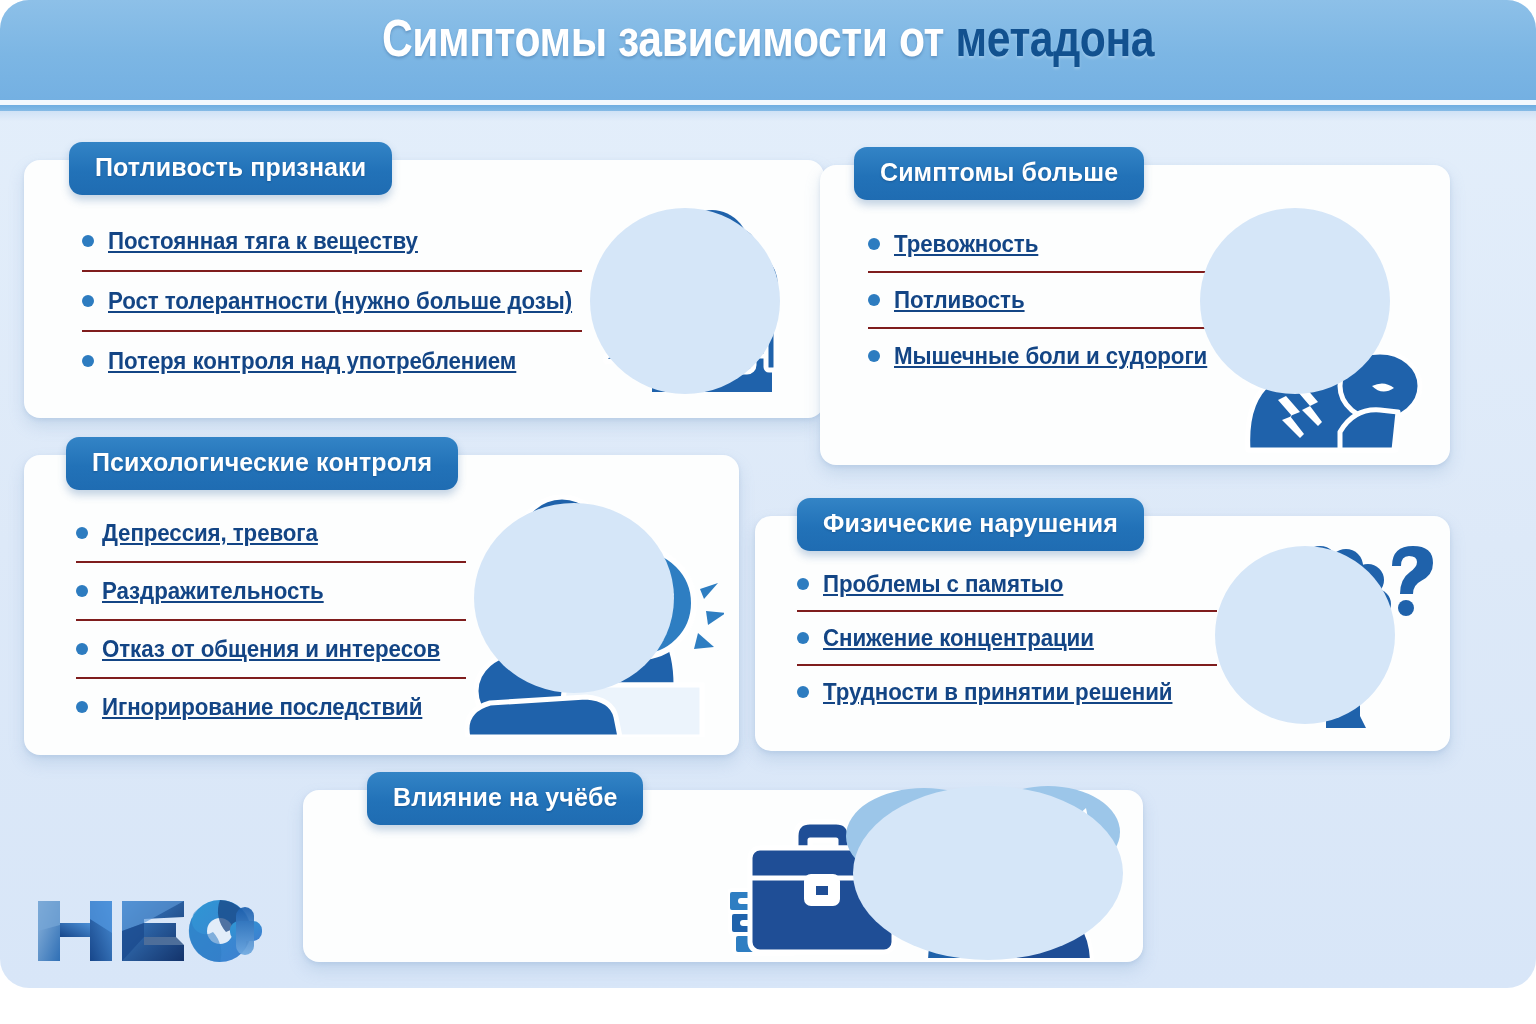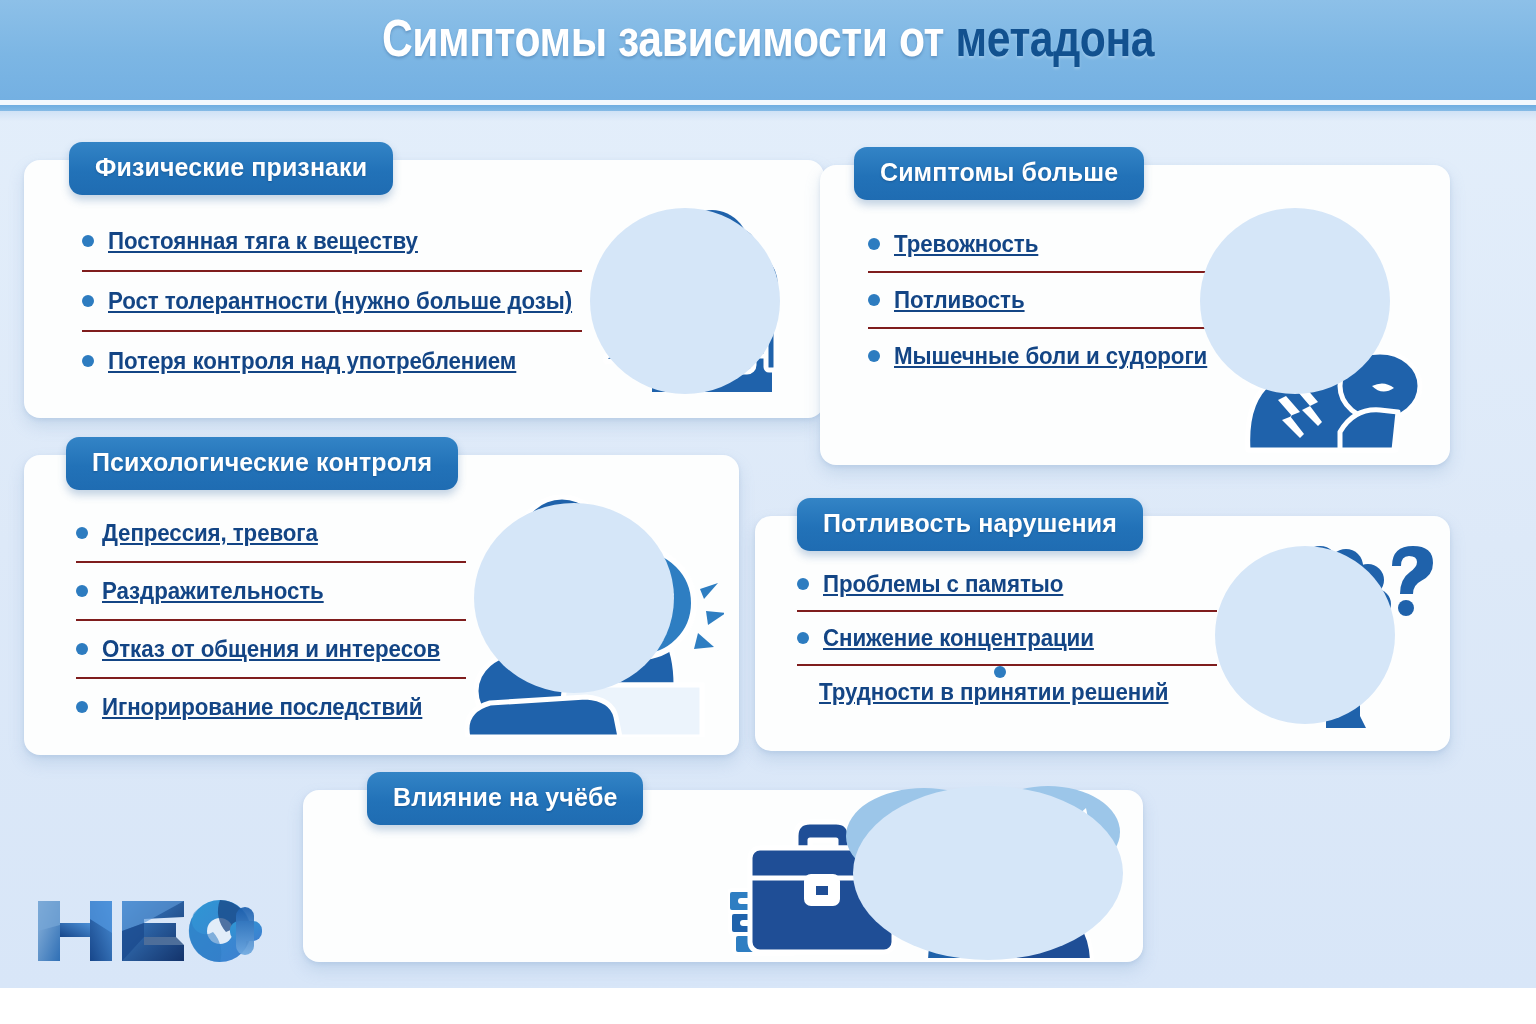--- a/index.html
+++ b/index.html
@@ -20,6 +20,7 @@
     height: 988px;
     background: linear-gradient(180deg, #e4effb 0%, #dde9f8 55%, #d8e6f8 100%);
     overflow: hidden;
+    border-radius: 29px;
   }
 
   

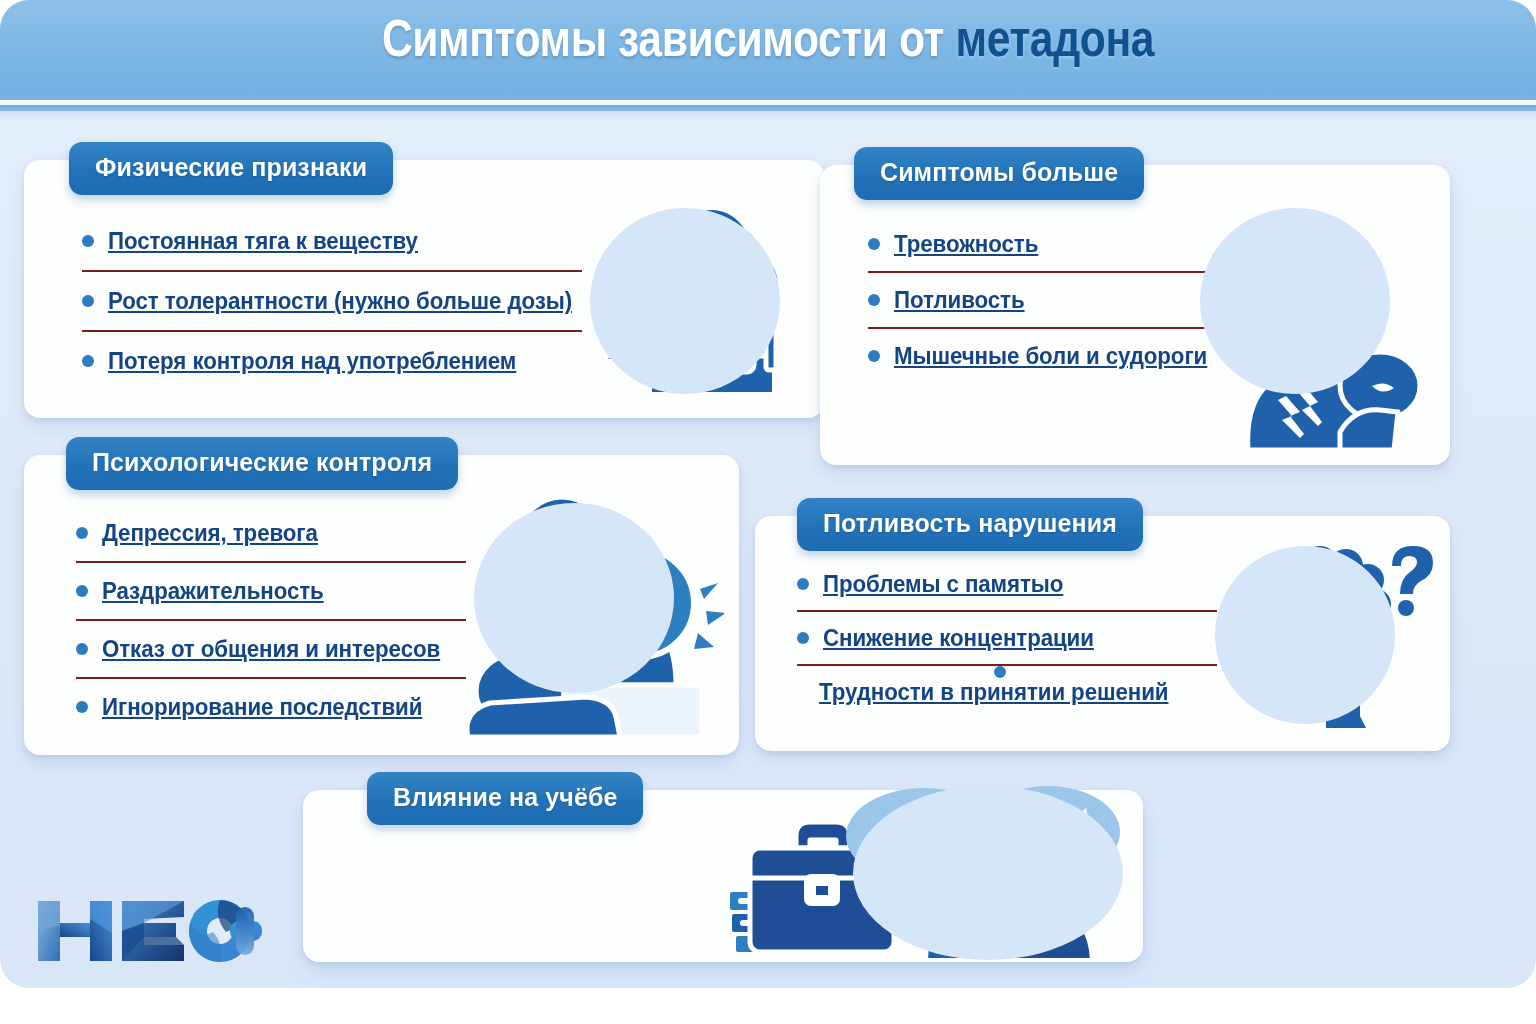--- a/index.html
+++ b/index.html
@@ -203,7 +203,7 @@
       </svg>
     </div>
 
-    <div class="badge" style="left:45px; top:-18px;">Физические признаки</div>
+    <div class="badge" style="left:45px; top:-18px;">Потливость признаки</div>
   </div>
 
   <div class="card" style="left:820px; top:165px; width:630px; height:300px;">

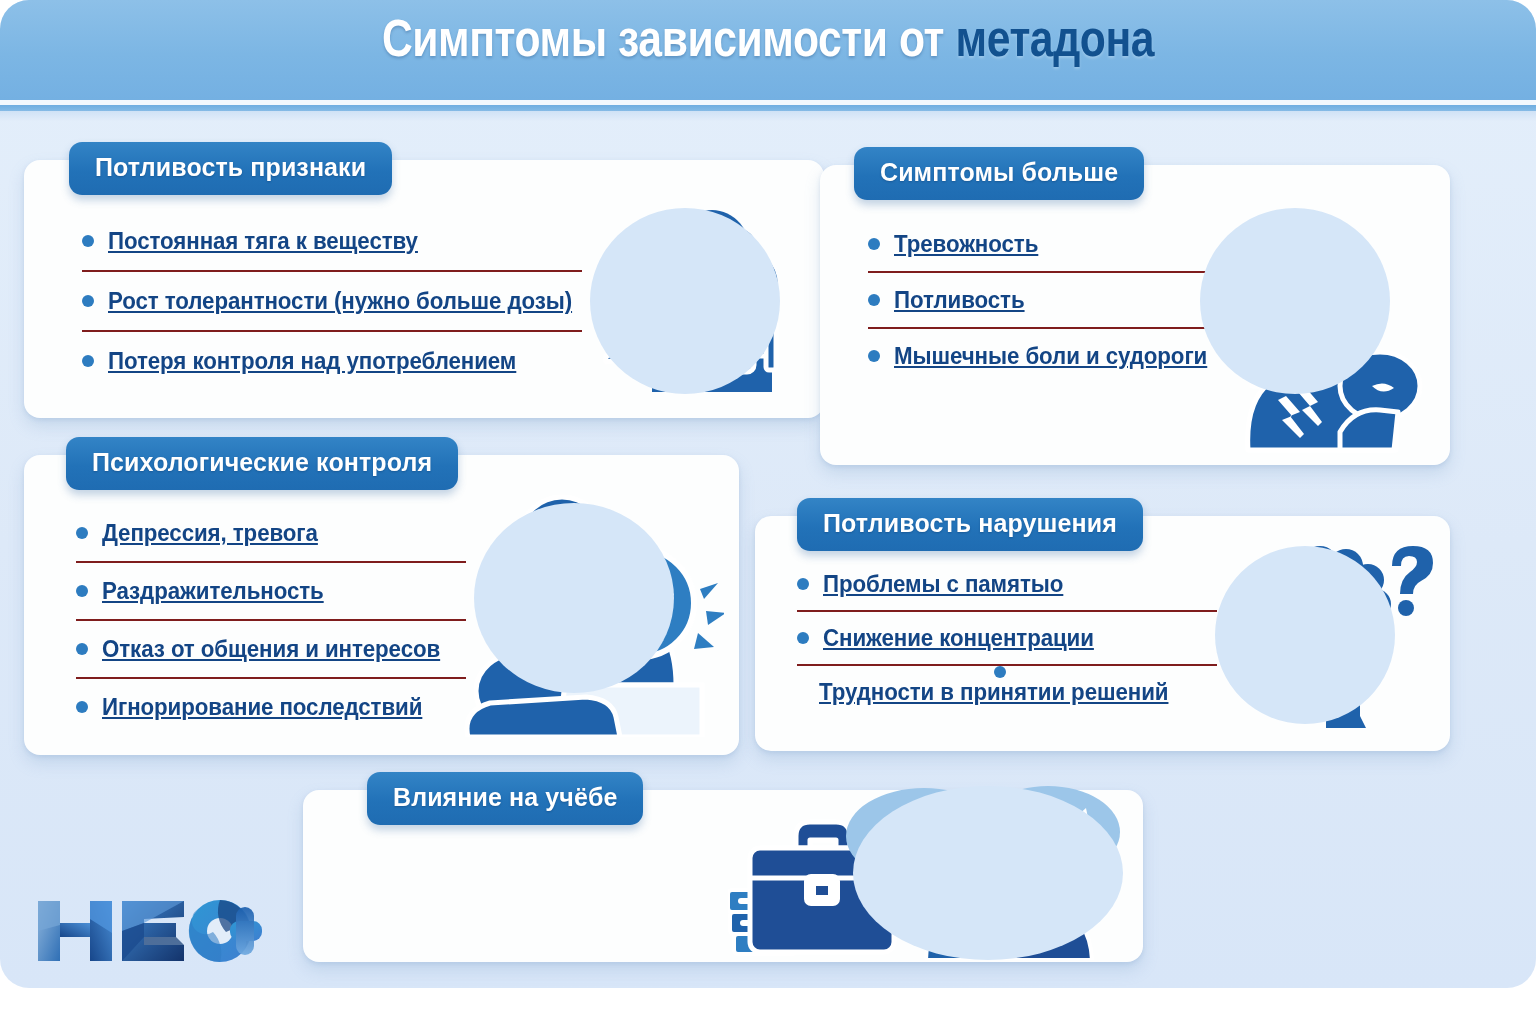--- a/index.html
+++ b/index.html
@@ -404,7 +404,7 @@
       </svg>
     </div>
 
-    <div class="badge" style="left:42px; top:-18px;">Потливость нарушения</div>
+    <div class="badge" style="left:42px; top:-18px;">Физические нарушения</div>
   </div>
 
   <div class="card" style="left:303px; top:790px; width:840px; height:172px;">

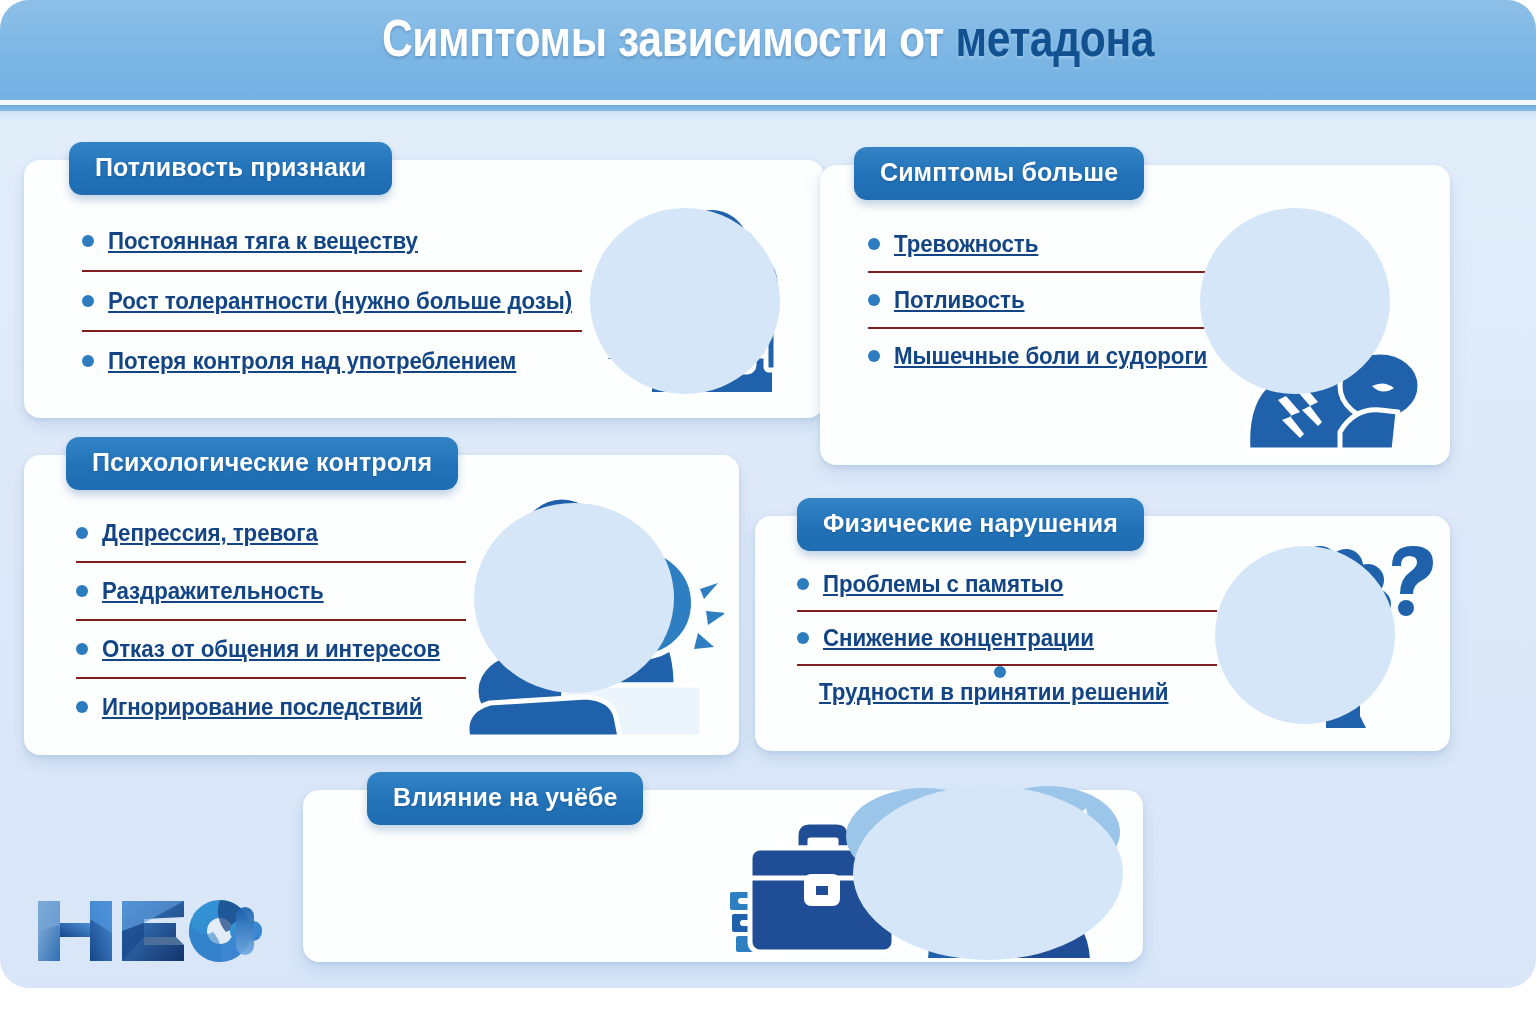--- a/index.html
+++ b/index.html
@@ -346,7 +346,7 @@
         <span class="dot"></span>
         <span class="txt">Снижение концентрации</span>
       </li>
-      <li style="height:52px;flex-direction:column;">
+      <li style="height:52px;">
         <span class="dot"></span>
         <span class="txt">Трудности в принятии решений</span>
       </li>

